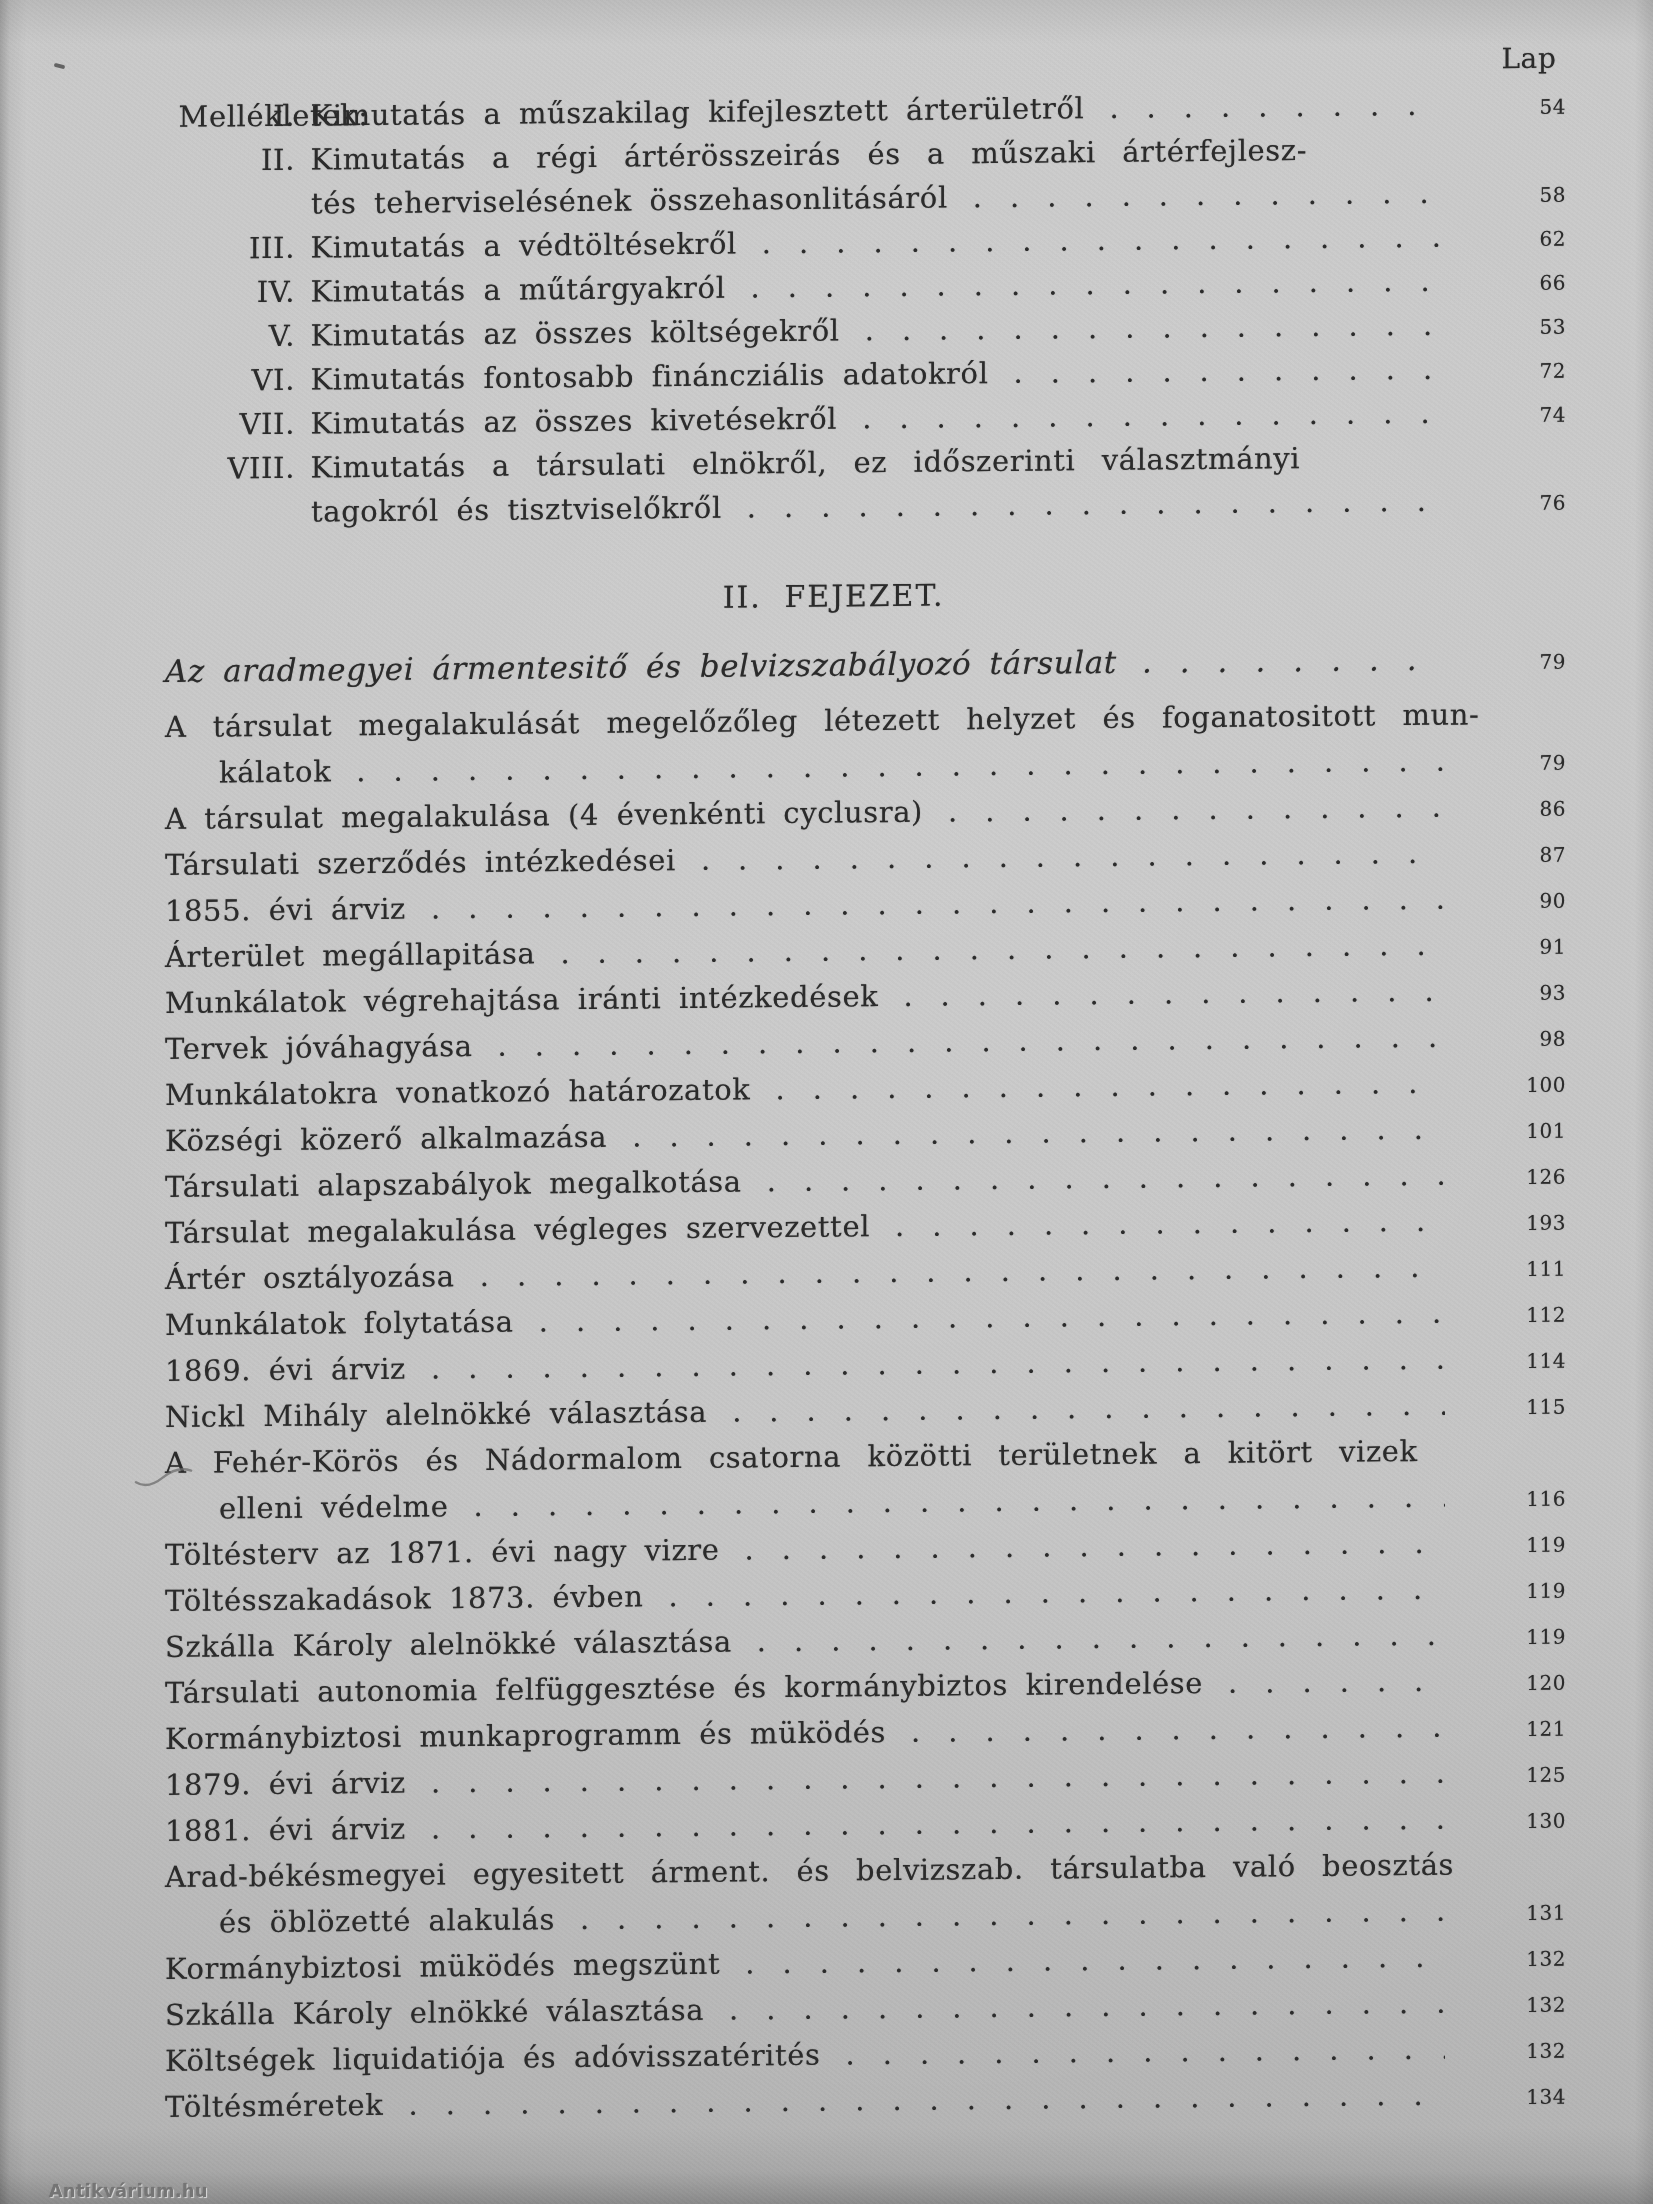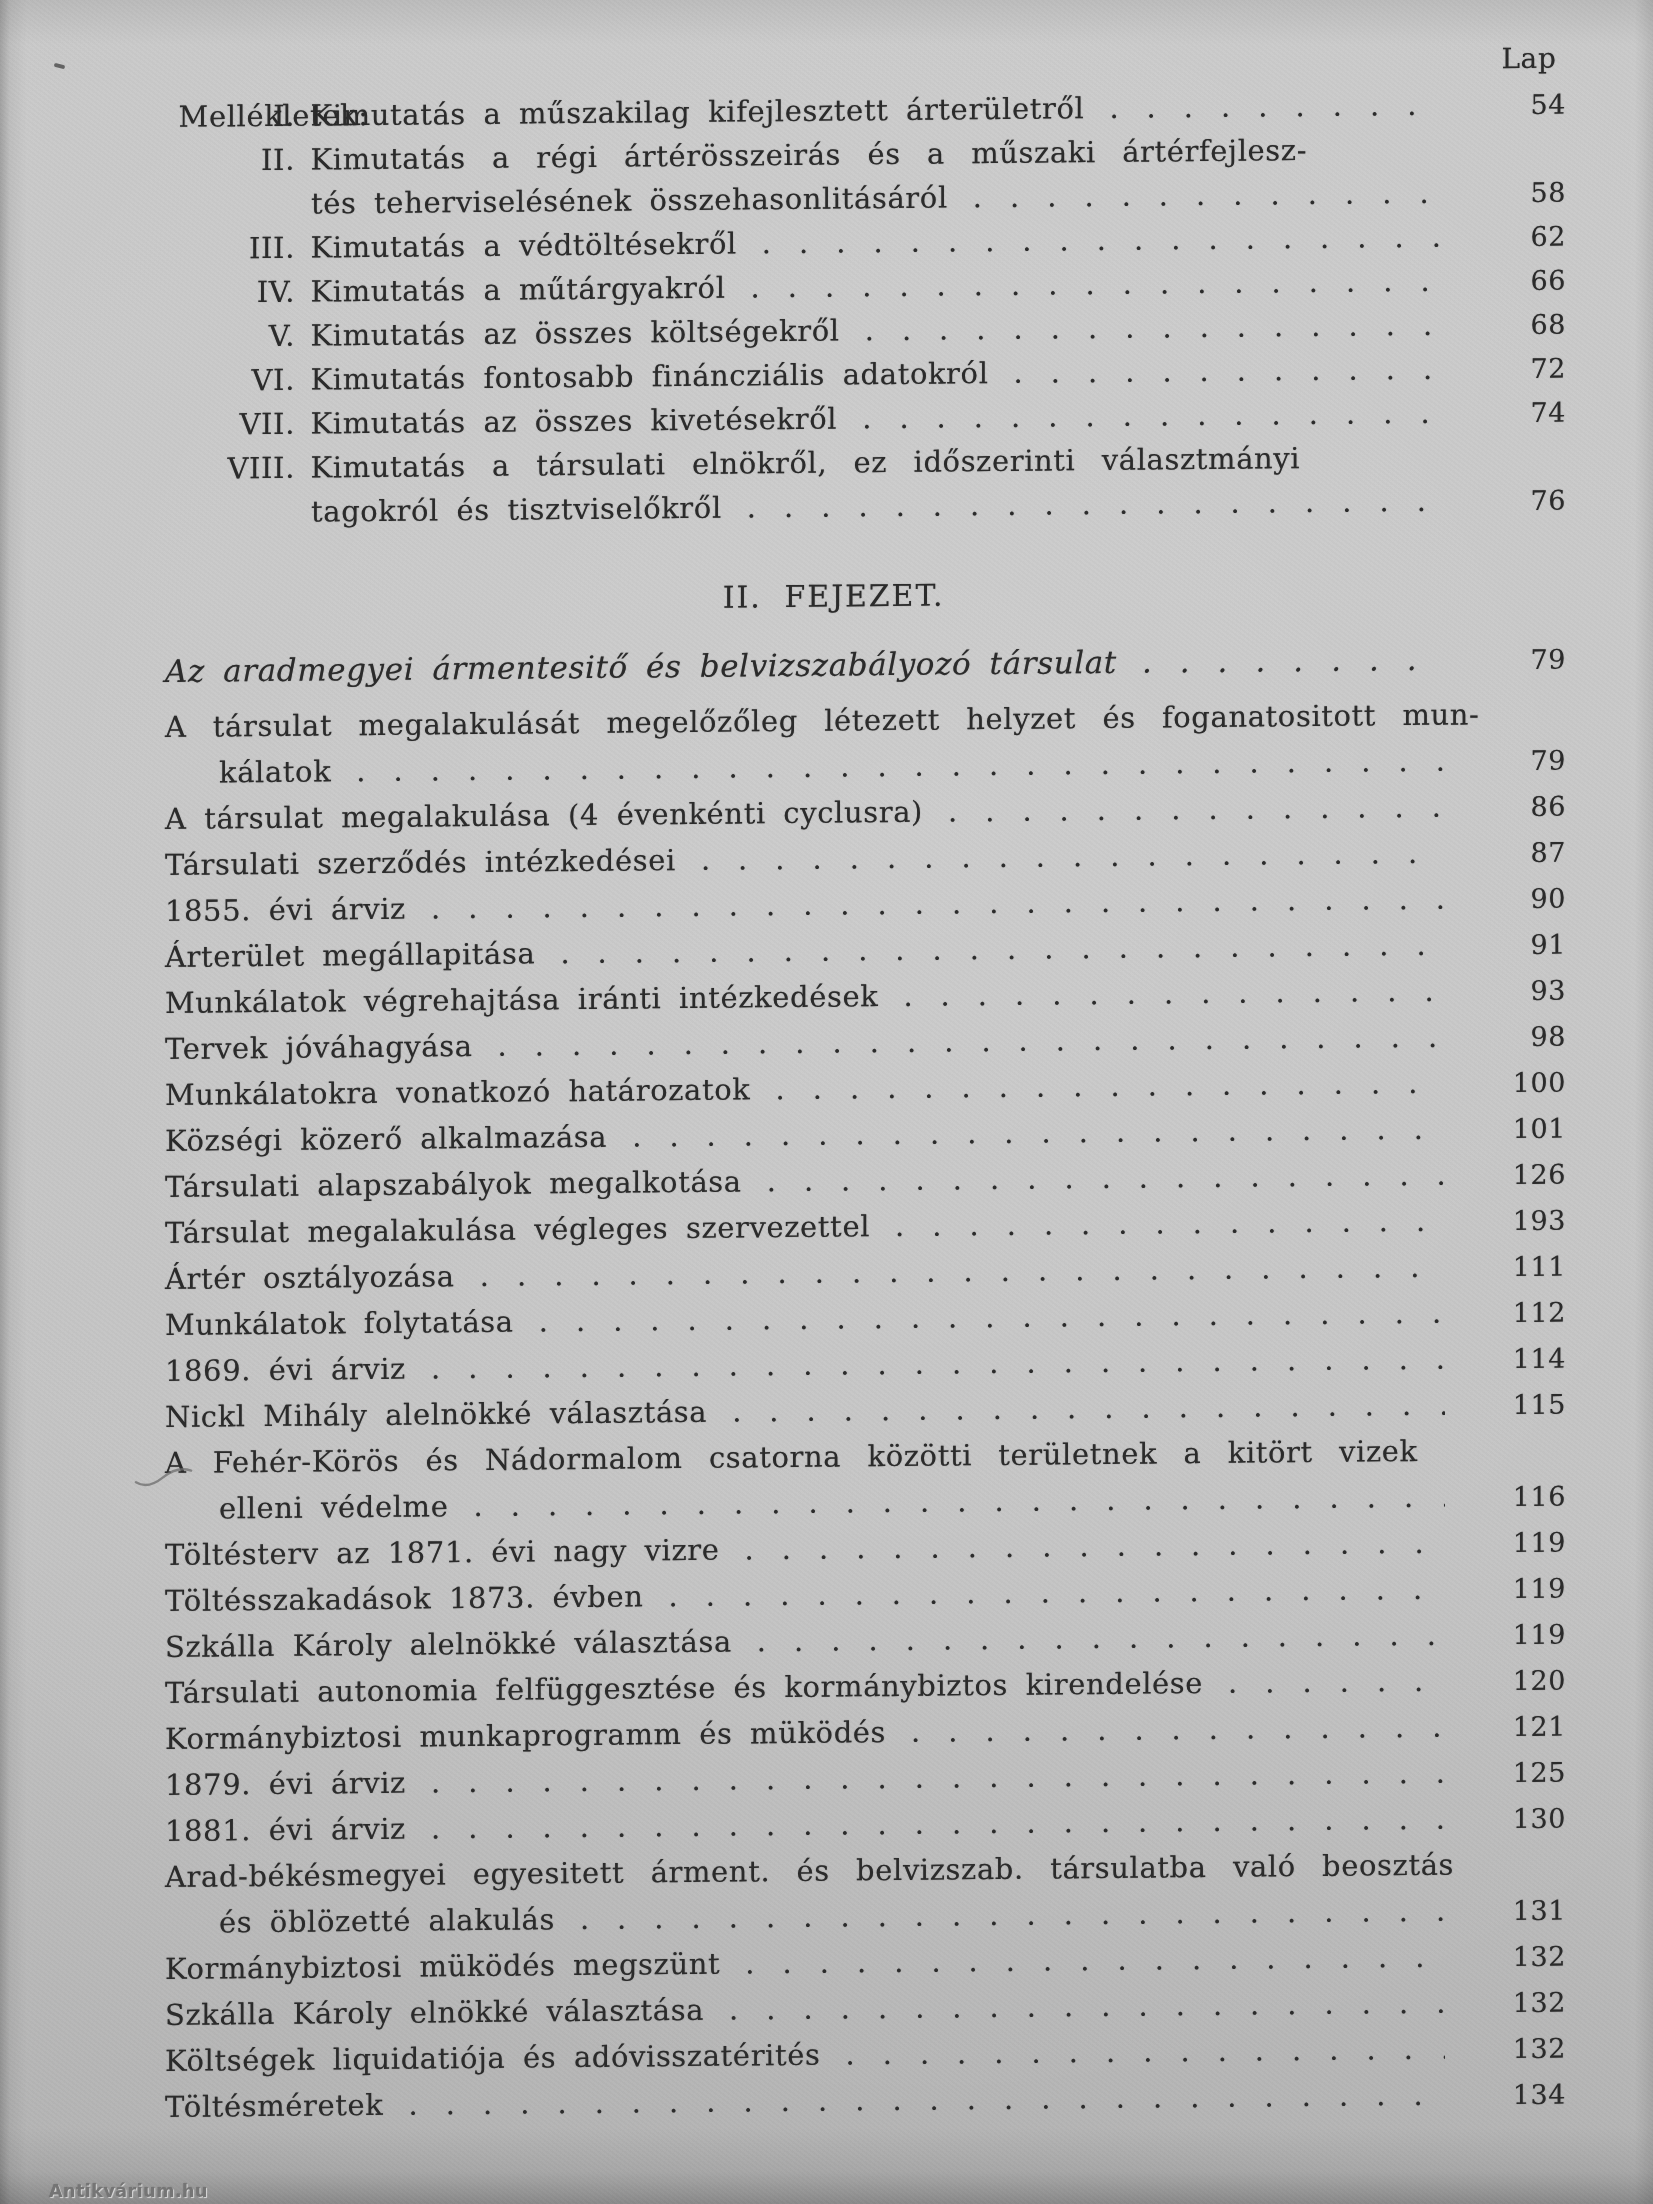--- a/index.html
+++ b/index.html
@@ -41,7 +41,7 @@
     flex:1 1 0;min-width:0;overflow:hidden;white-space:nowrap;
     letter-spacing:28px;margin-left:25px;margin-right:39px;
   }
-  .pg{flex:0 0 82px;text-align:right;padding-right:3.9px;font-size:27px;}
+  .pg{flex:0 0 82px;text-align:right;padding-right:3.9px;font-size:20px;}
   .chapter-heading{
     text-align:center;margin-top:45px;height:45px;line-height:45px;
     font-size:30px;letter-spacing:1.9px;word-spacing:11.6px;padding-right:68px;

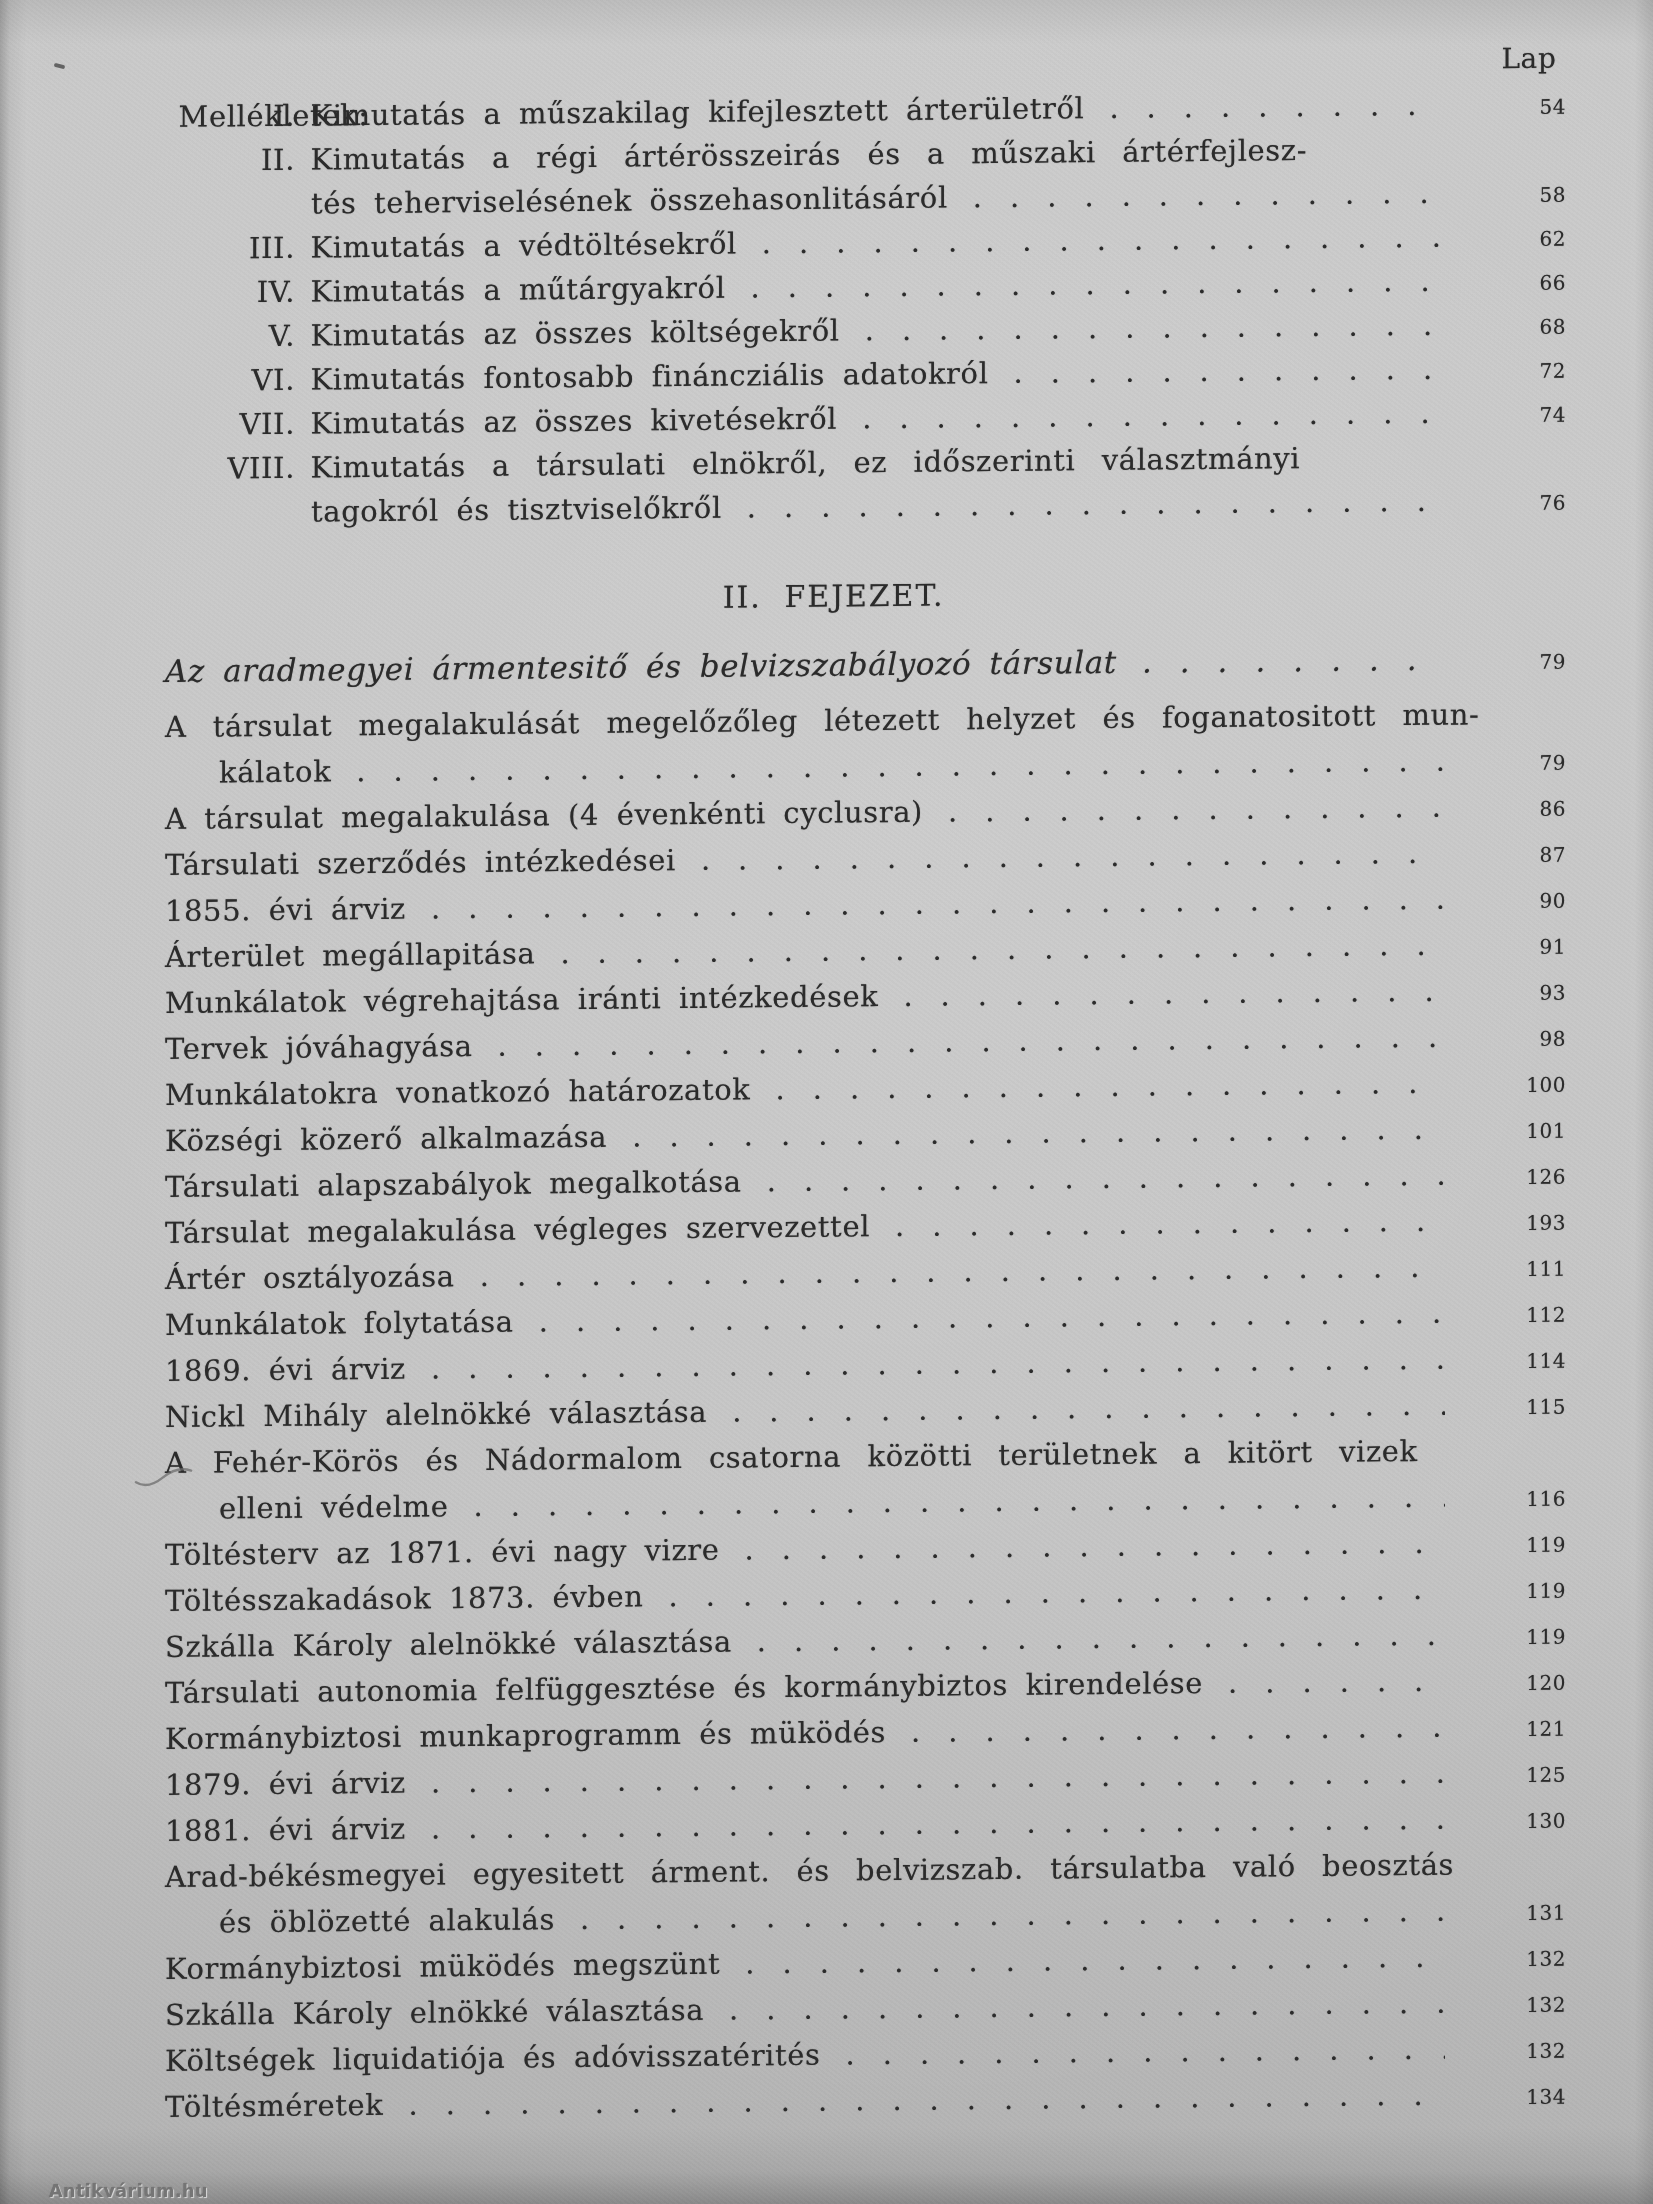--- a/index.html
+++ b/index.html
@@ -117,7 +117,7 @@
               <span class="num">V.</span>
               <span class="t">Kimutatás az összes költségekről</span>
               <span class="leader">......................................................................</span>
-              <span class="pg">68</span>
+              <span class="pg">53</span>
             </div>
           </div>
           <div class="row">

